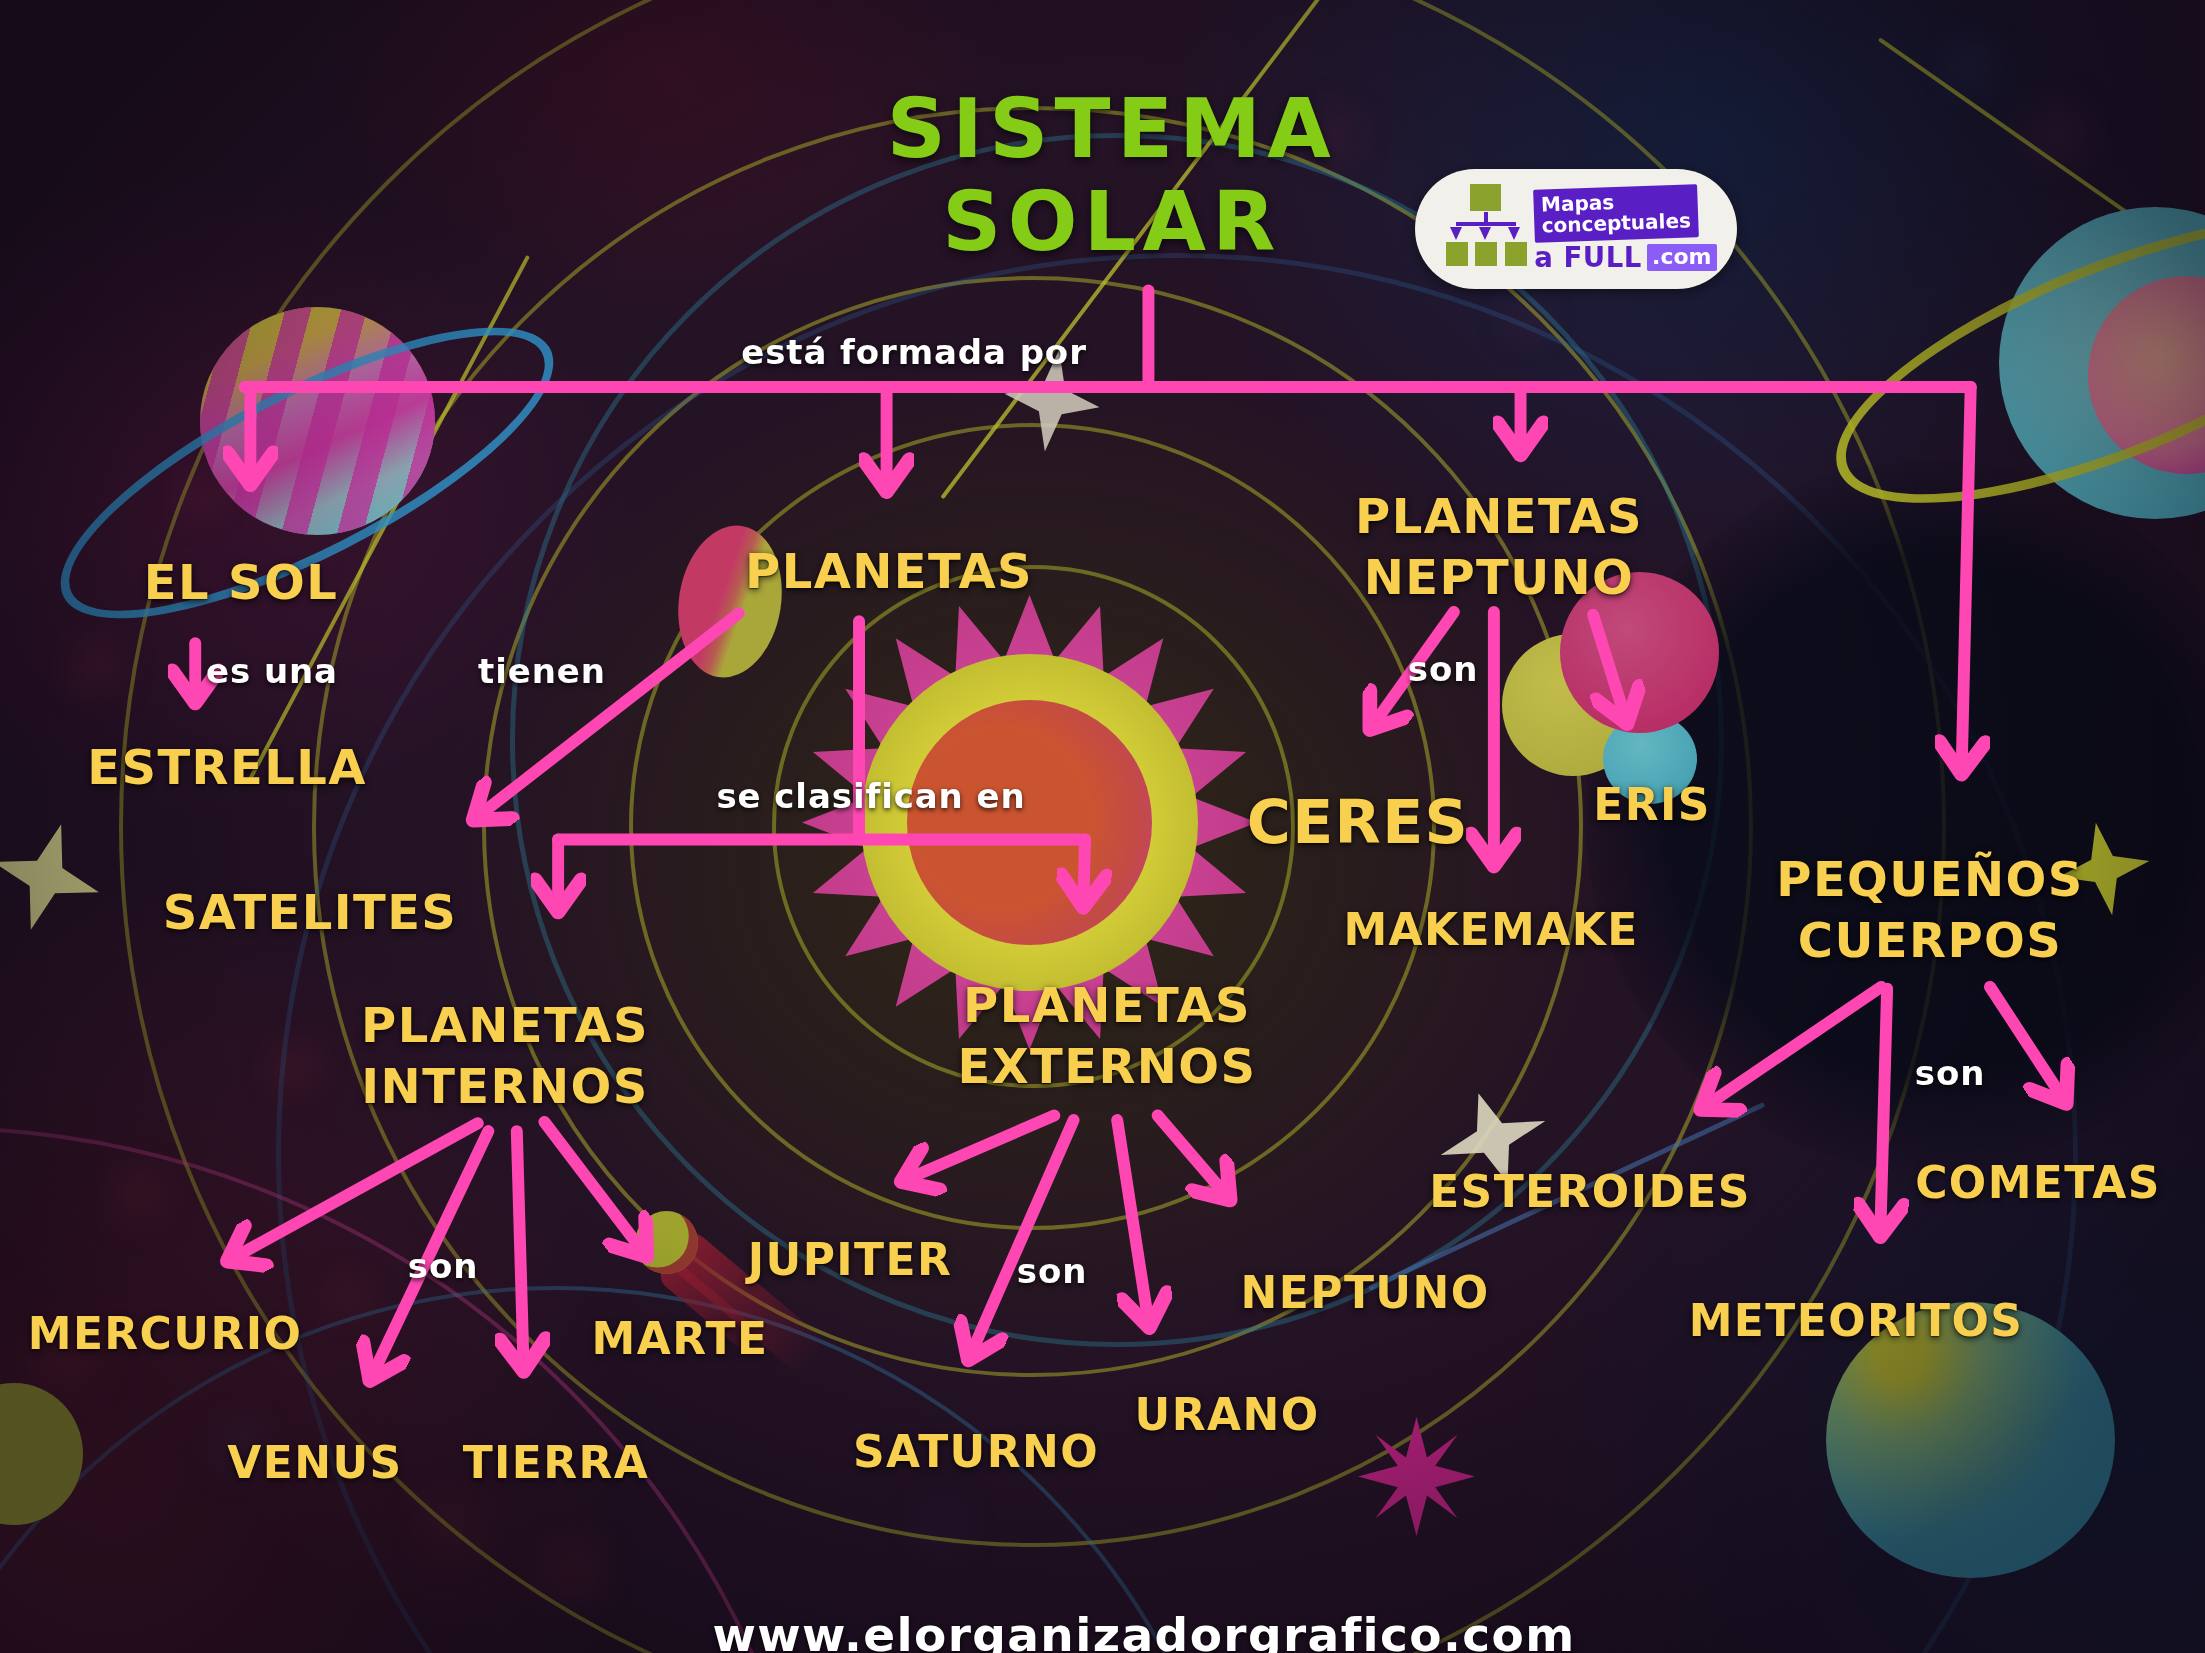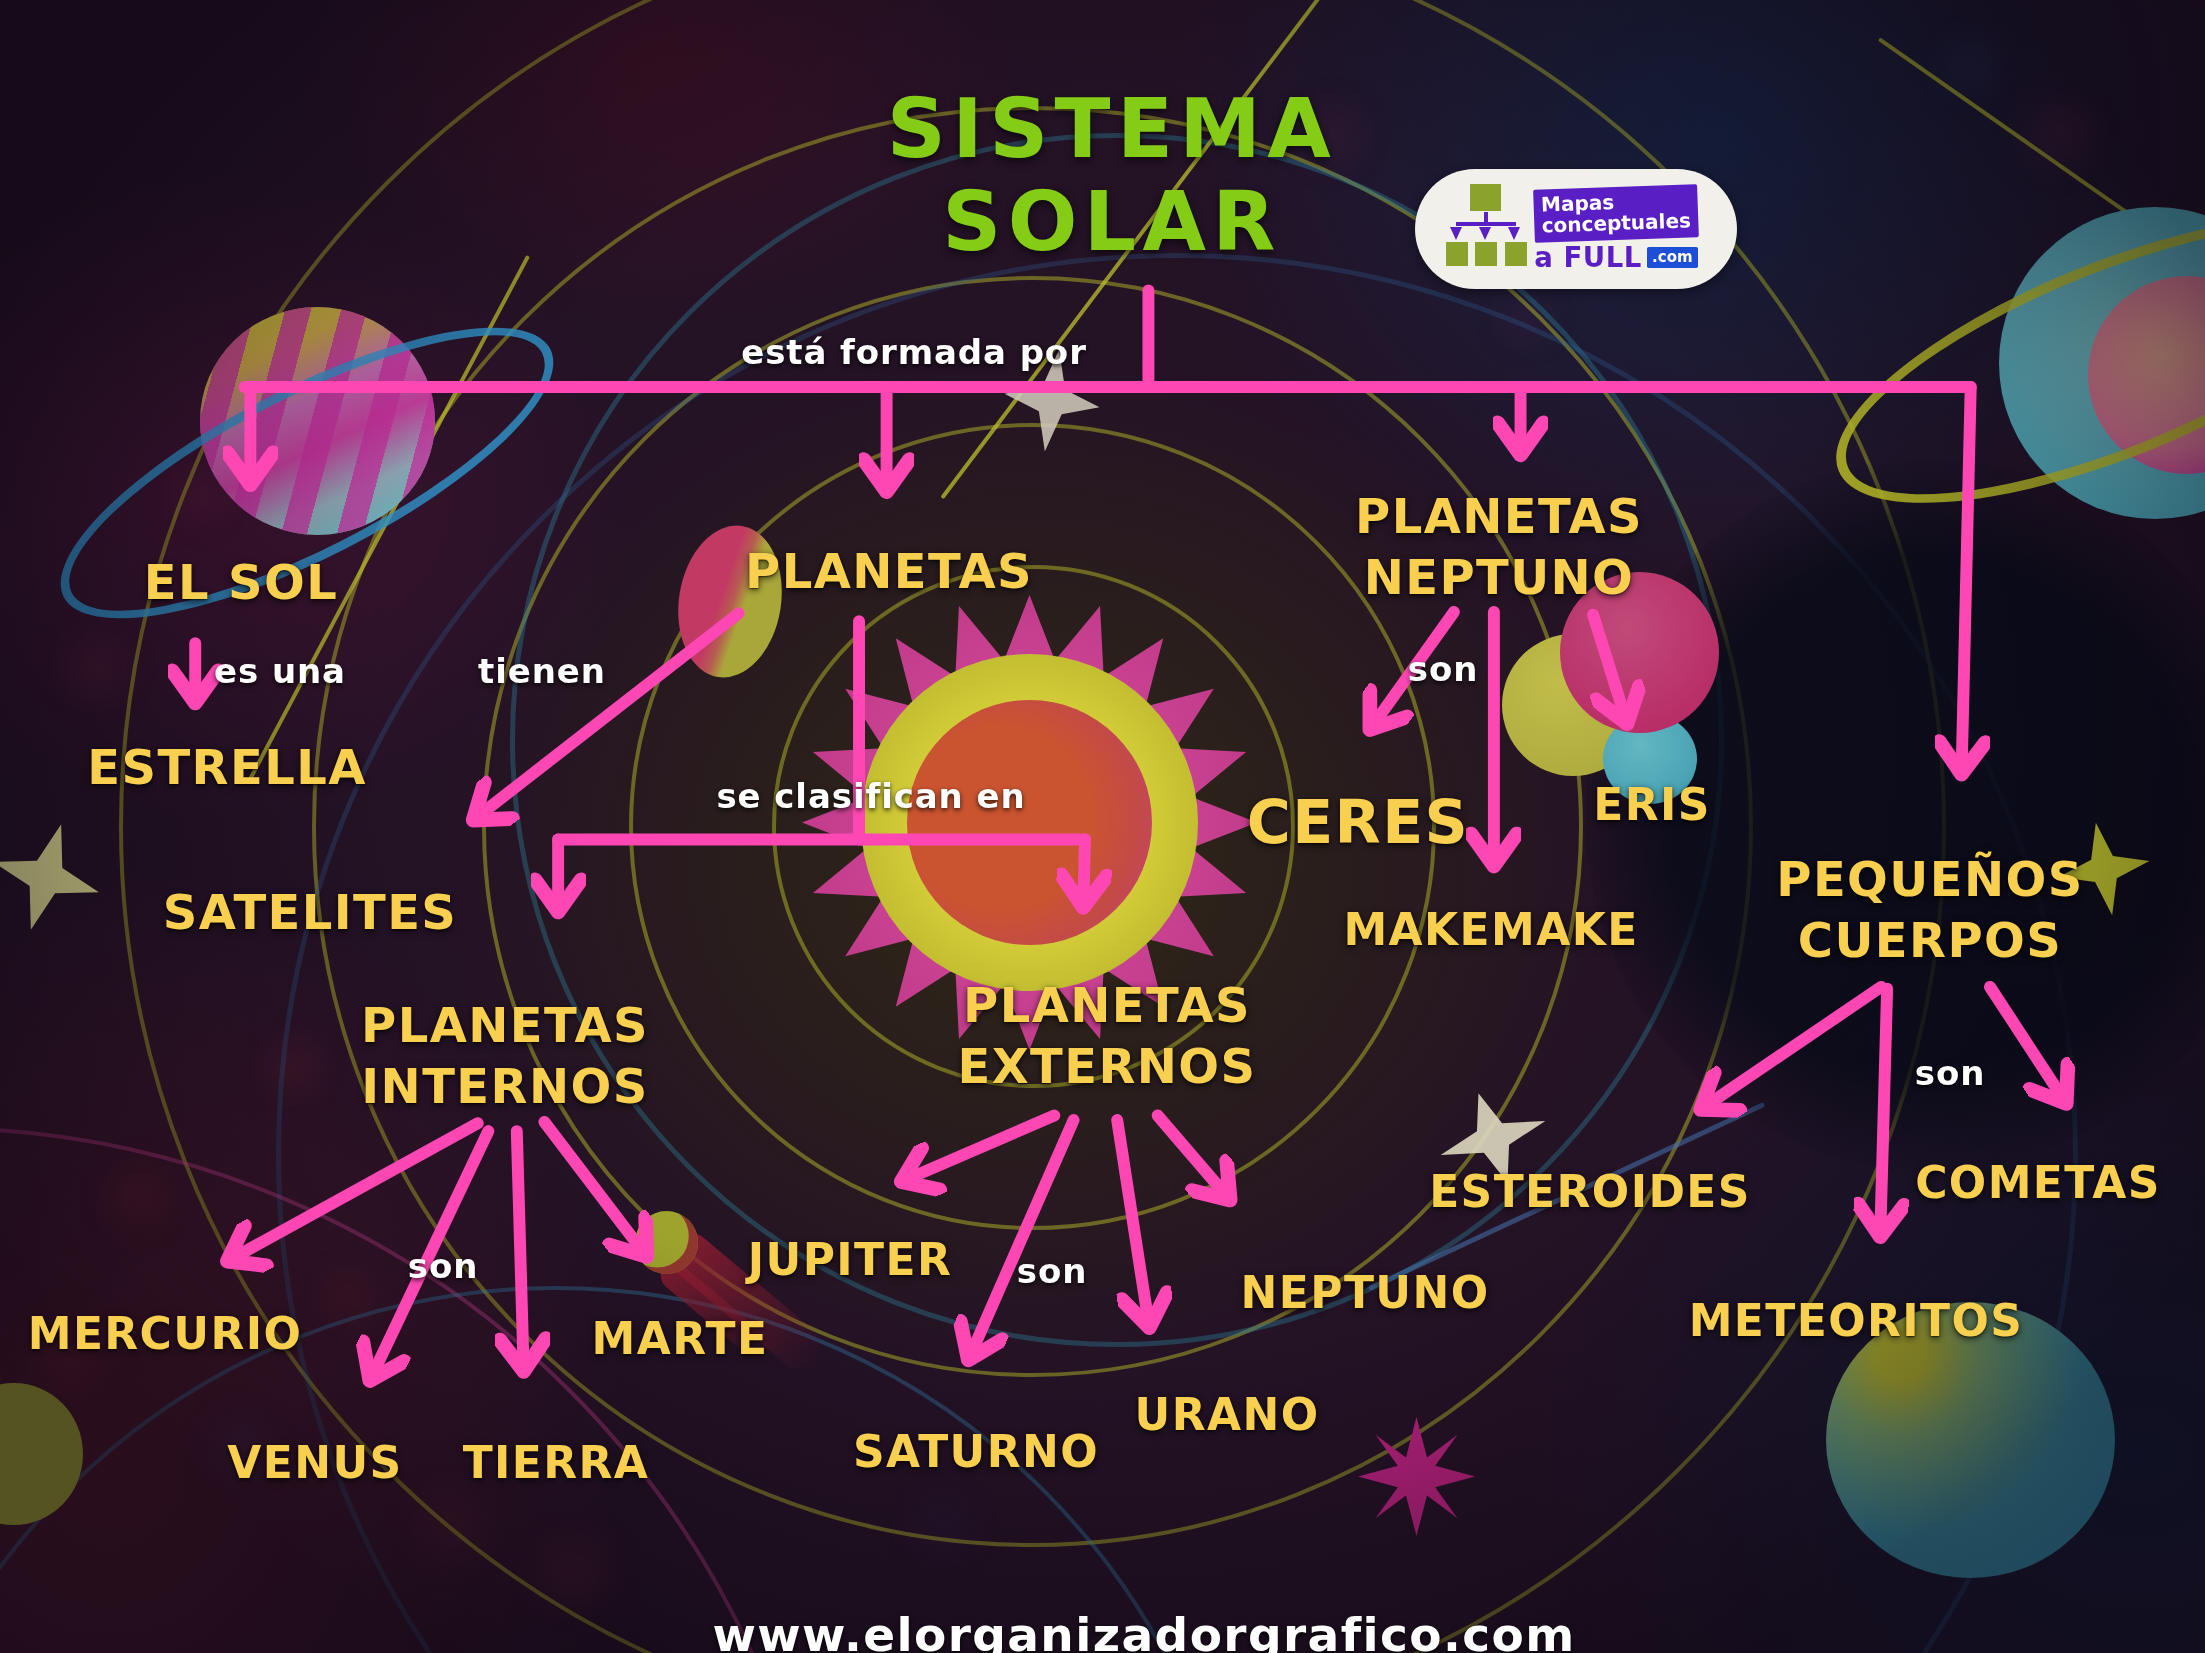--- a/index.html
+++ b/index.html
@@ -57,7 +57,7 @@
   #logo .mc{display:inline-block;background:#5a1fc4;color:#fff;font-weight:bold;padding:4.6px 7.4px 5.5px;transform:rotate(-2deg);font-size:20px;line-height:1.08;border-radius:1.8px;}
   #logo .row2{margin-top:3.7px;display:flex;align-items:center;}
   #logo .afull{color:#5a1fc4;font-weight:bold;font-size:27.6px;letter-spacing:0.5px;}
-  #logo .tld{margin-left:4.6px;background:#1d4ed8;color:#fff;font-weight:bold;font-size:15px;padding:2.8px 5.5px;border-radius:1.8px;}
+  #logo .tld{margin-left:4.6px;background:#8b5cf6;color:#fff;font-weight:bold;font-size:22px;padding:2.8px 5.5px;border-radius:1.8px;}
   
   #edges{position:absolute;left:0;top:0;z-index:3;}
   #vignette{position:absolute;inset:0;z-index:2;pointer-events:none;

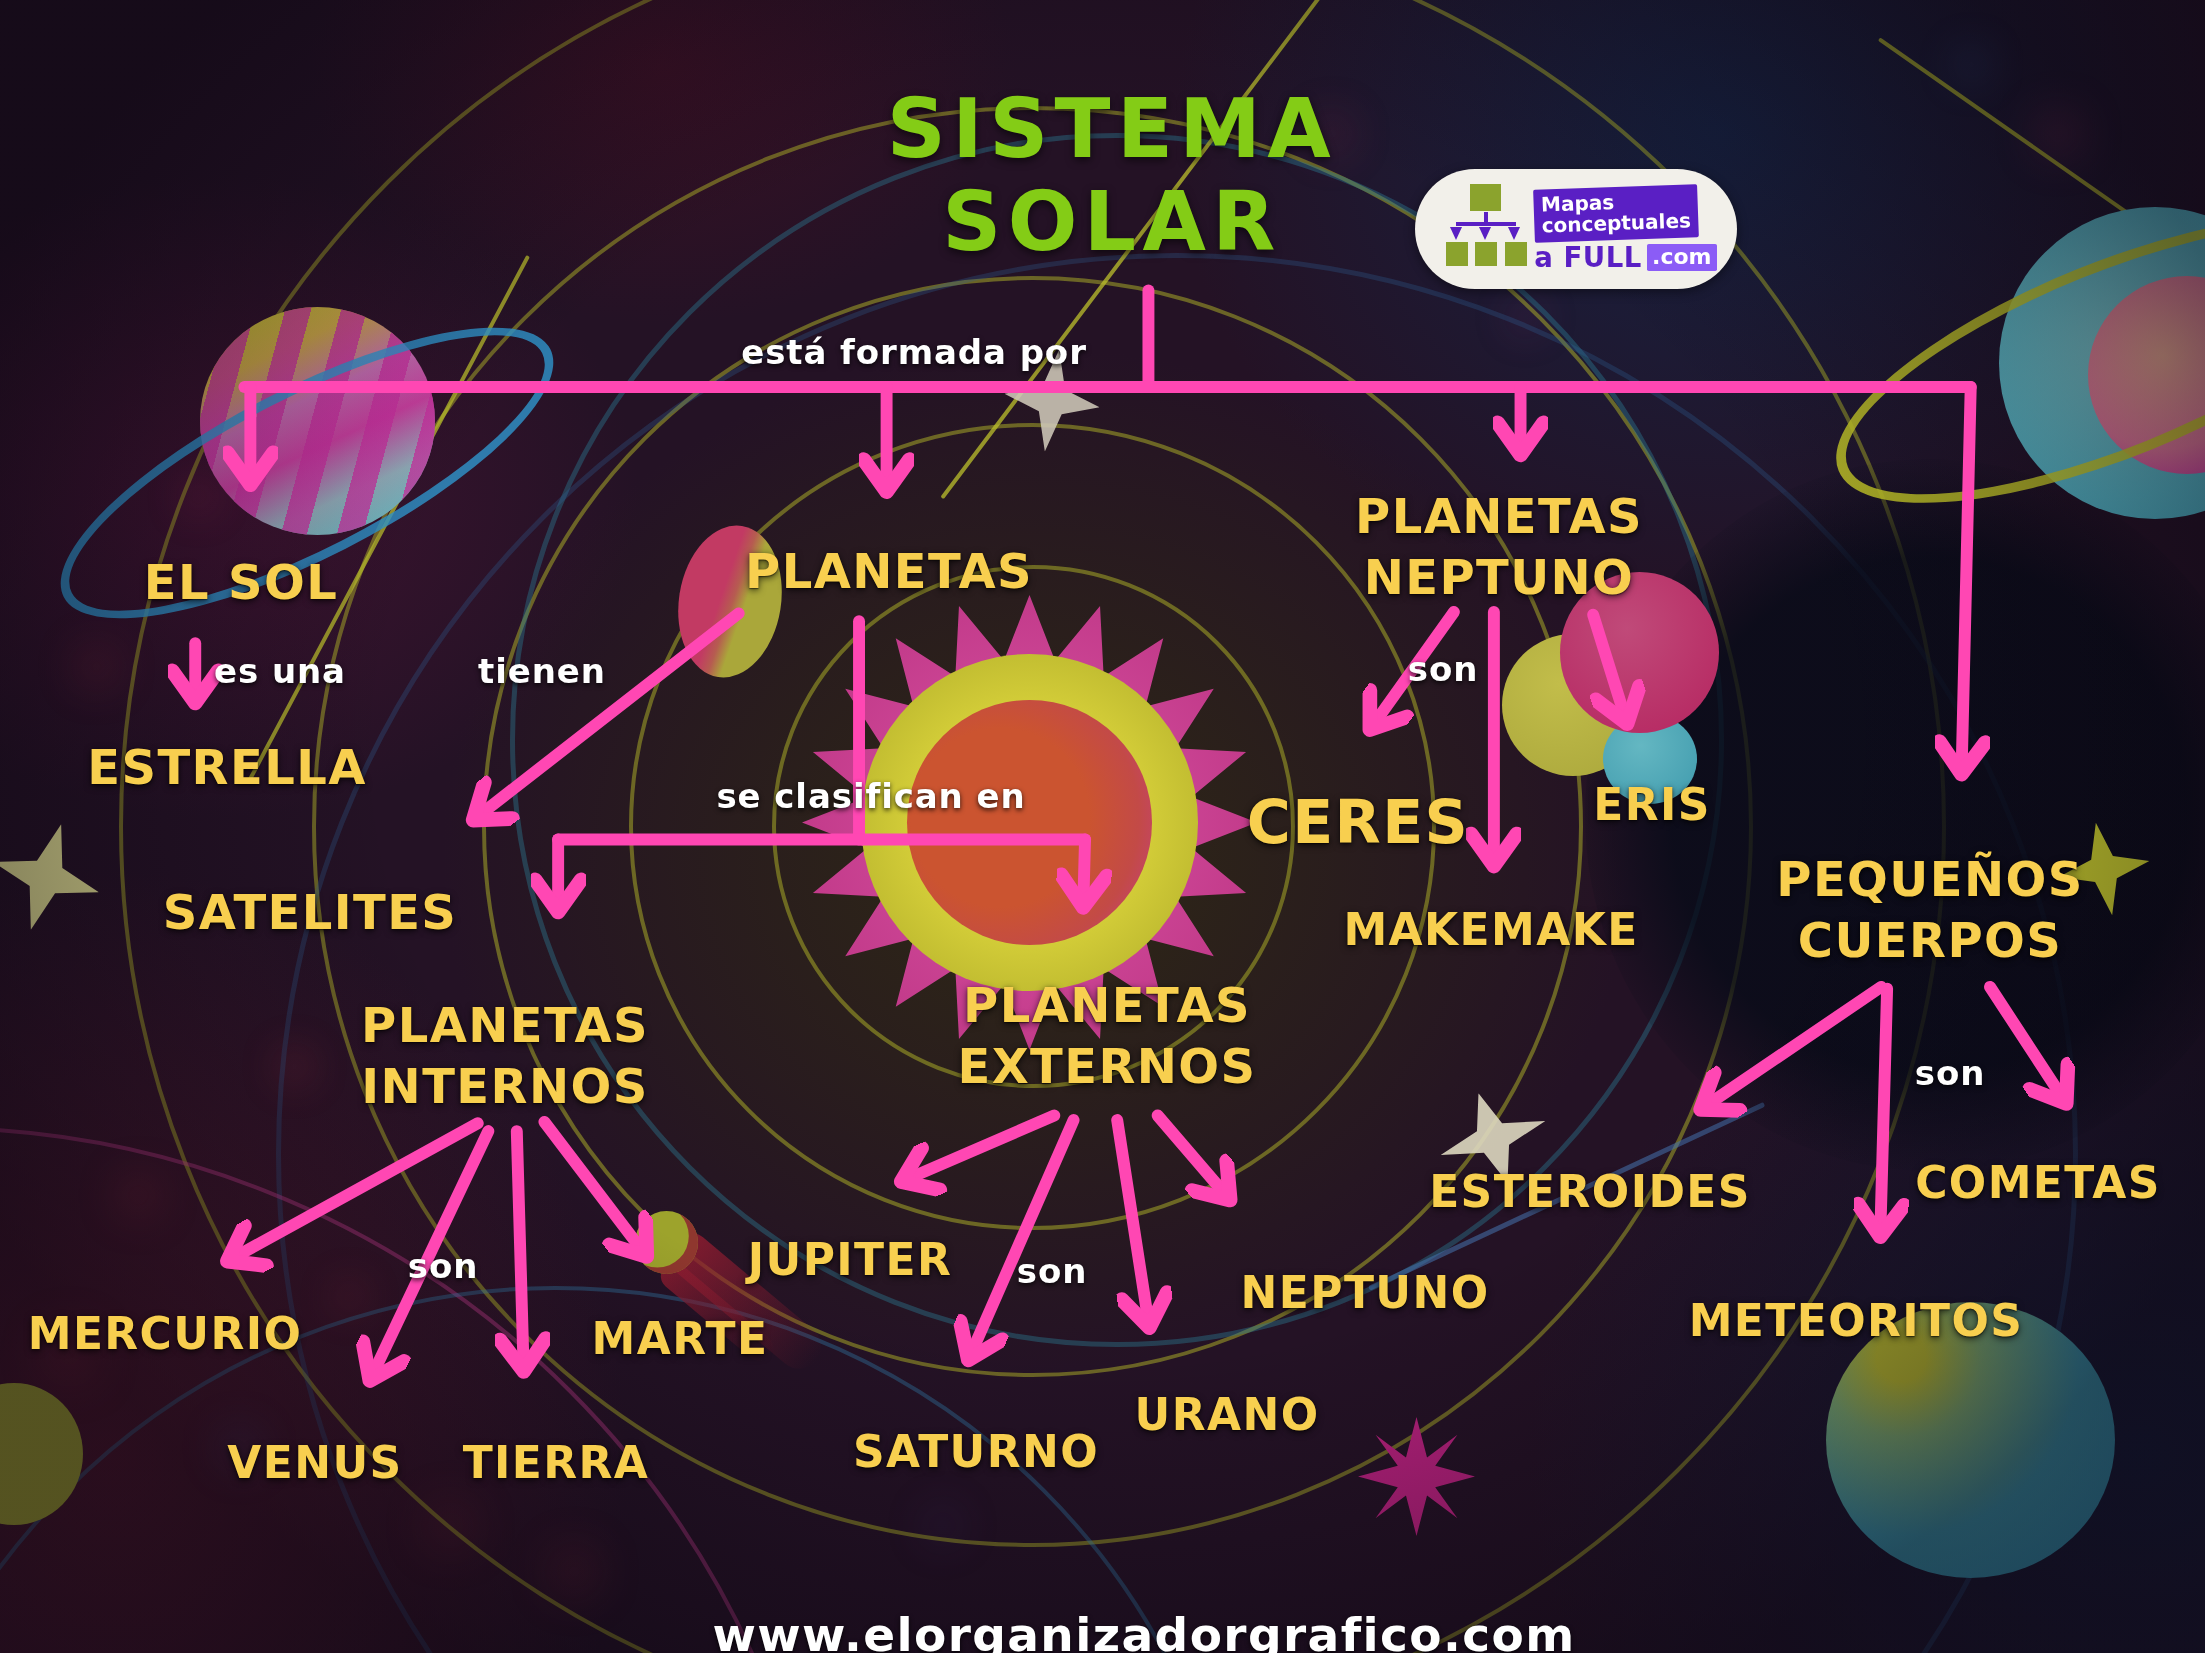--- a/index.html
+++ b/index.html
@@ -202,7 +202,7 @@
 </div>
 
 <div class="linklabel" style="left:914px;top:332px;">está formada por</div>
-<div class="linklabel" style="left:280px;top:651px;">es una</div>
+<div class="linklabel" style="left:272px;top:651px;">es una</div>
 <div class="linklabel" style="left:542px;top:651px;">tienen</div>
 <div class="linklabel" style="left:871px;top:776px;">se clasifican en</div>
 <div class="linklabel" style="left:443px;top:1246px;">son</div>

